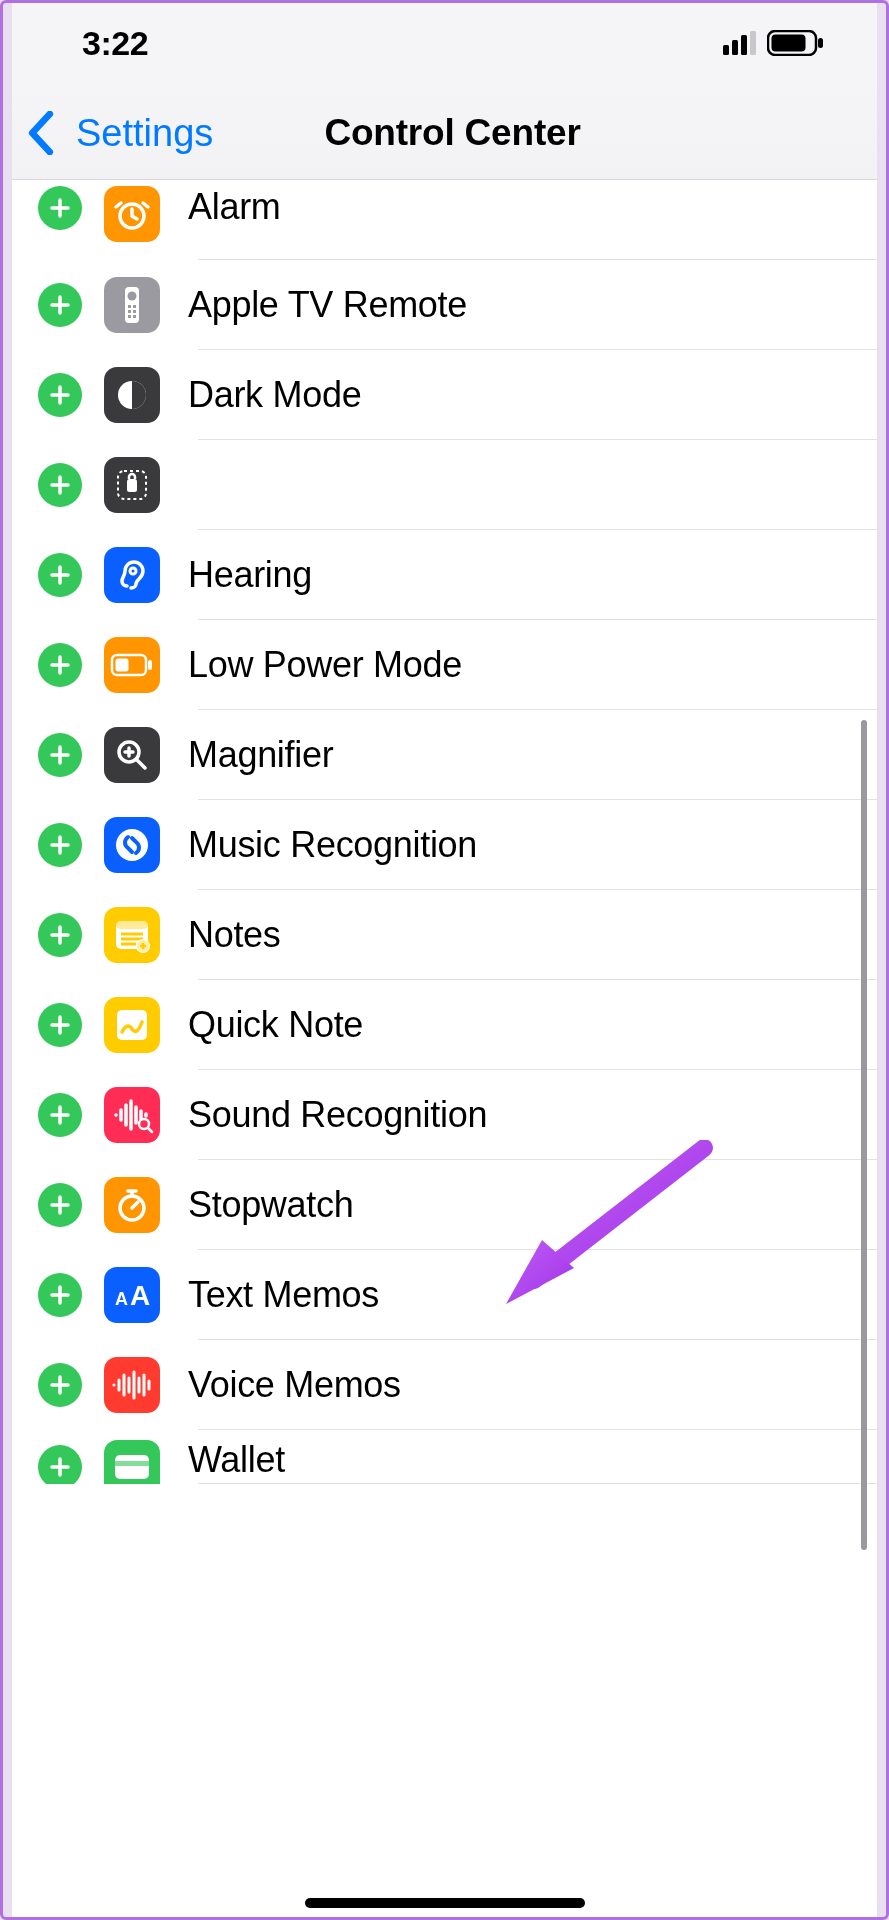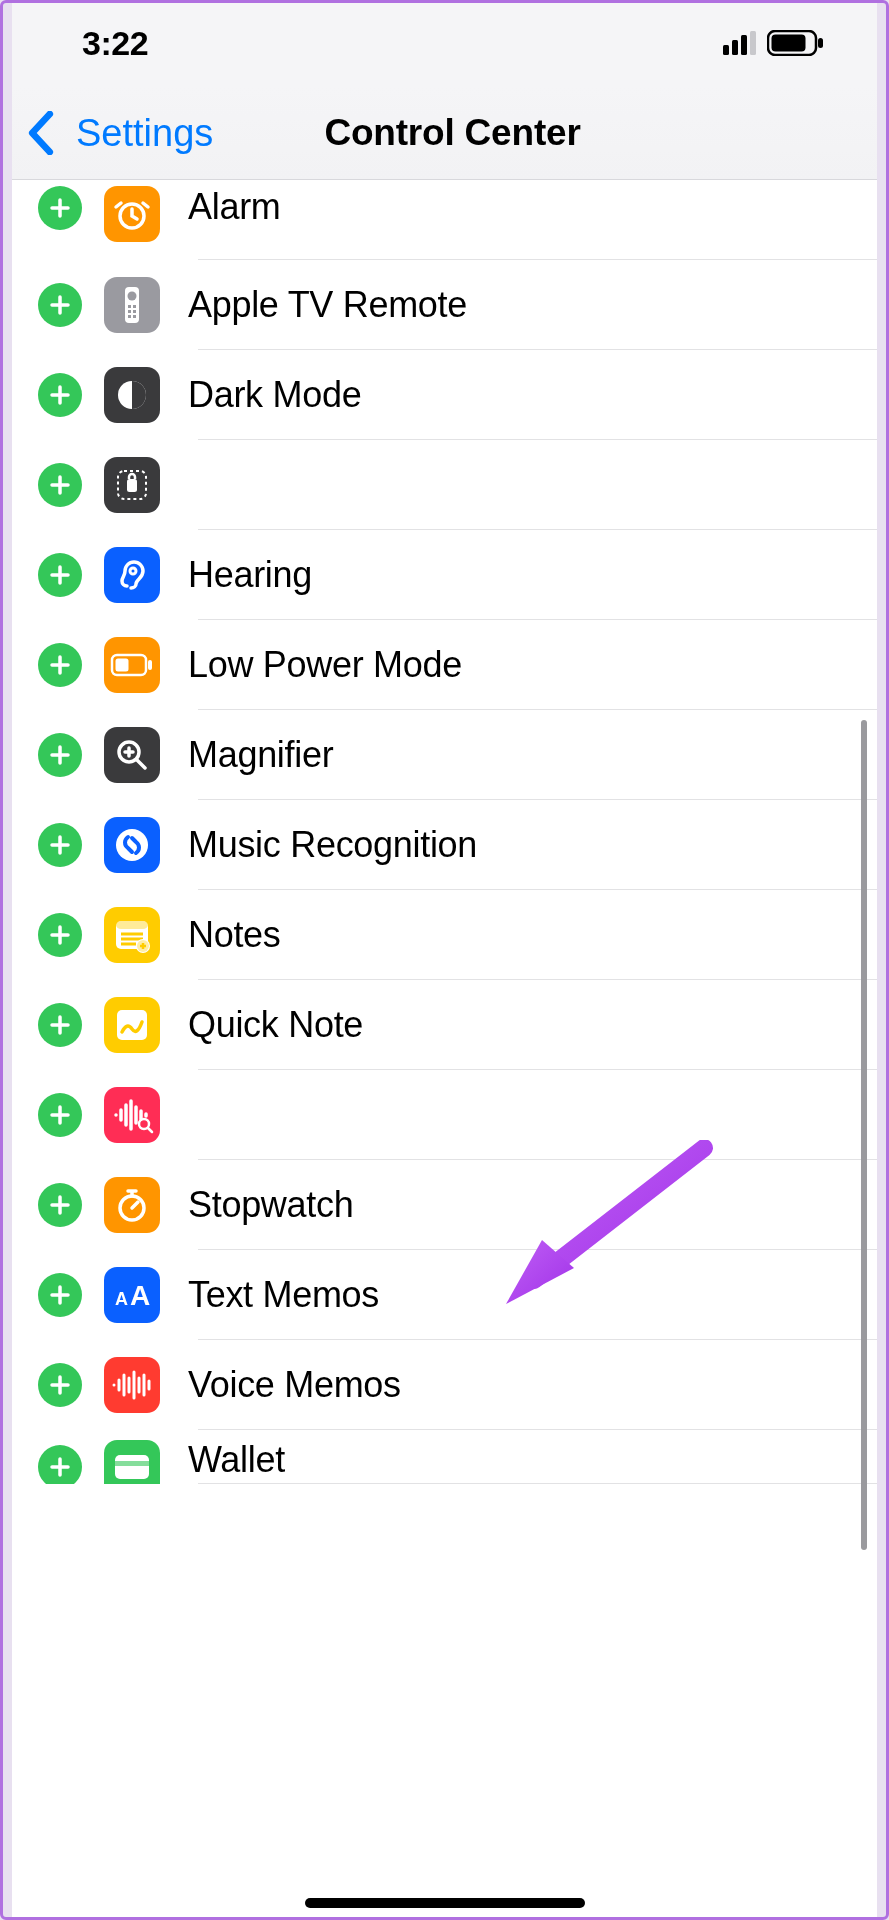--- a/index.html
+++ b/index.html
@@ -240,6 +240,7 @@
               <path d="M38 32l4 4" stroke="#fff" stroke-width="2.5" stroke-linecap="round"></path>
             </svg>
           </div>
+     <div class="row-label">Sound Recognition</div>
      <div class="sep"></div>
         </div>
         <div class="row">

